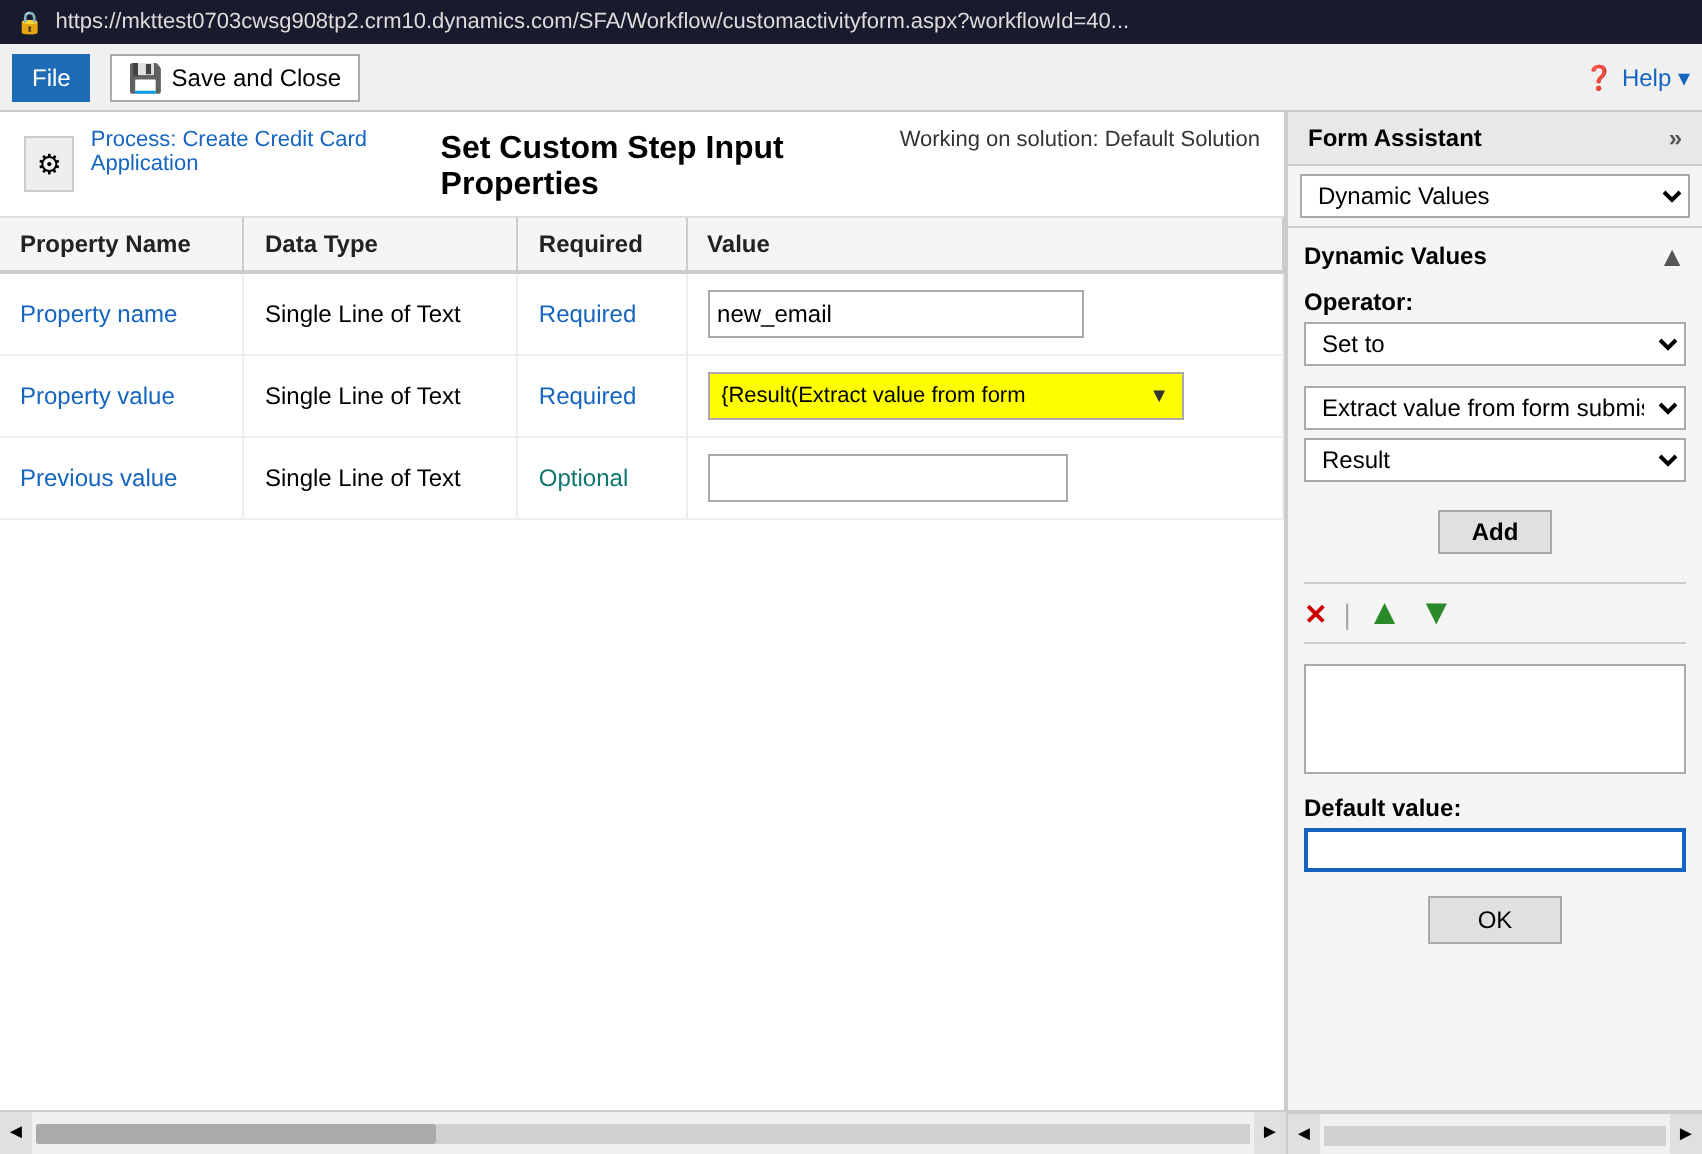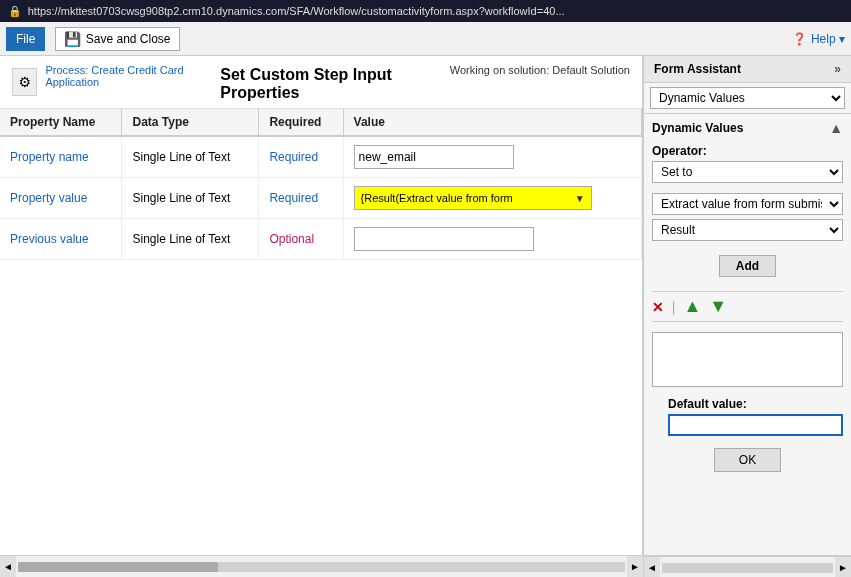--- a/index.html
+++ b/index.html
@@ -136,7 +136,7 @@
     .required-badge { color: #1565c0; }
     .optional-badge { color: #be185d; }
     .value-input {
-      width: 160px;
+      width: 188px;
       height: 24px;
       border: 1px solid #aaa;
       padding: 2px 4px;

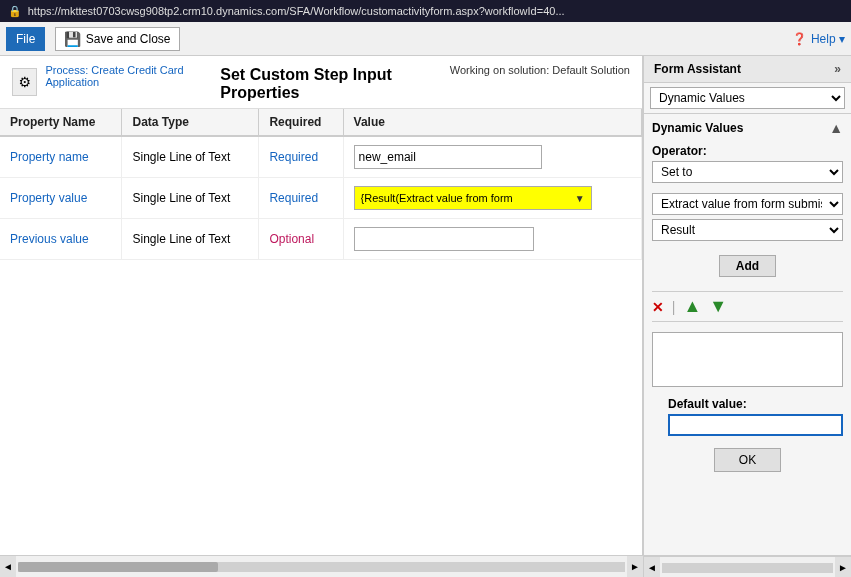--- a/index.html
+++ b/index.html
@@ -134,7 +134,7 @@
     }
     .prop-name-link { color: #1565c0; cursor: pointer; text-decoration: none; }
     .required-badge { color: #1565c0; }
-    .optional-badge { color: #be185d; }
+    .optional-badge { color: #0f766e; }
     .value-input {
       width: 188px;
       height: 24px;

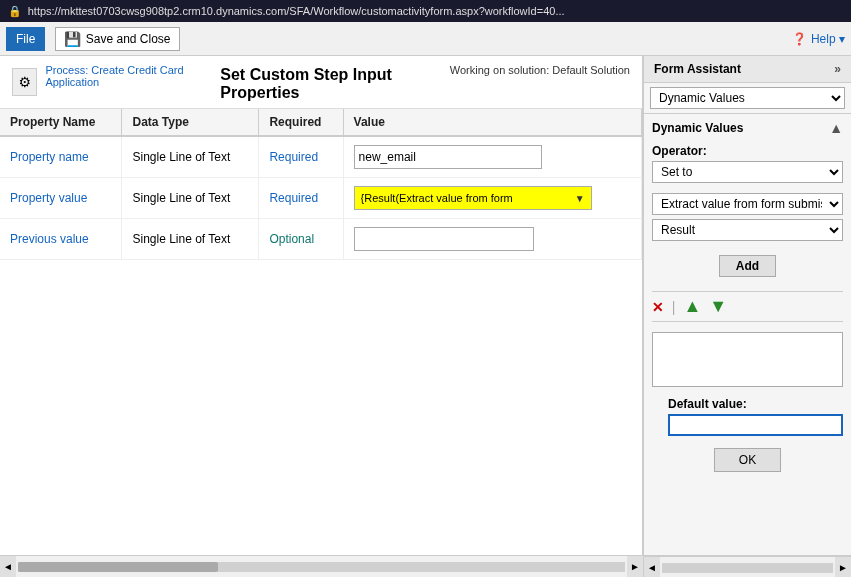--- a/index.html
+++ b/index.html
@@ -252,7 +252,7 @@
       padding: 3px;
     }
 
-    .default-value-section { margin-top: 4px; margin-left: 16px; }
+    .default-value-section { margin-top: 4px; }
     .default-value-input {
       width: 100%;
       height: 22px;

